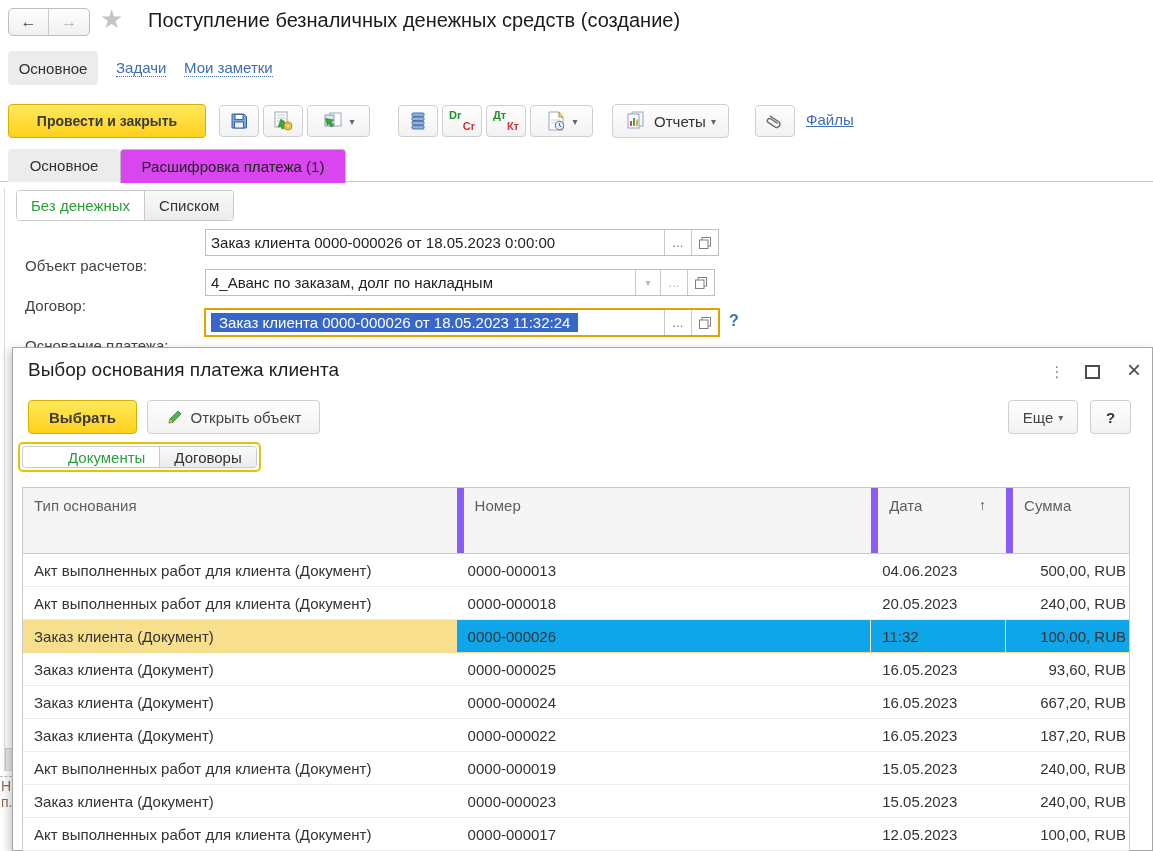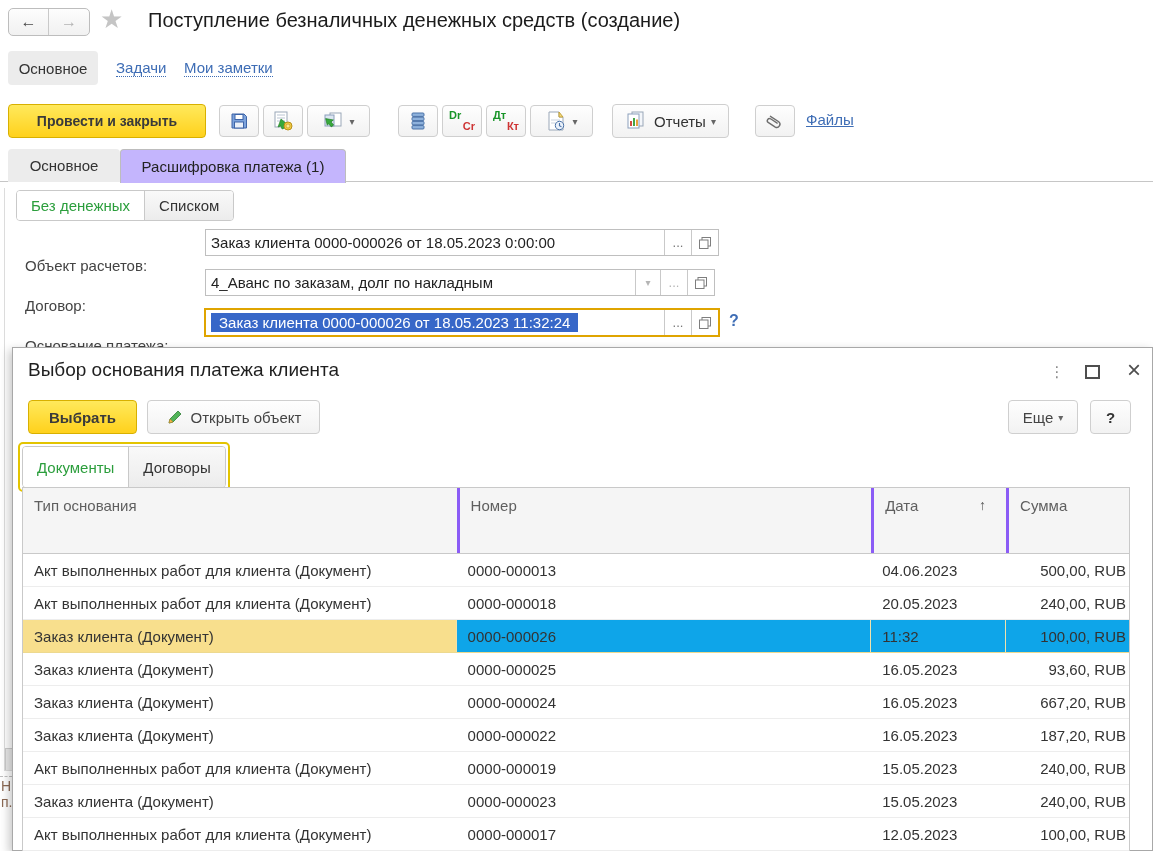--- a/index.html
+++ b/index.html
@@ -44,7 +44,7 @@
   .ftab { position:absolute; top:149px; height:33px; display:flex; align-items:center;
           justify-content:center; font-size:15px; cursor:pointer; }
   #ftab-main { left:8px; width:112px; background:#ECECEC; border-radius:4px 4px 0 0; color:#333; }
-  #ftab-detail { left:120px; width:226px; height:34px; background:#c4b5fd; border:1px solid #BDBDBD;
+  #ftab-detail { left:120px; width:226px; height:34px; background:#d946ef; border:1px solid #BDBDBD;
                  border-bottom:none; border-radius:4px 4px 0 0; z-index:2; color:#222; }
 
   

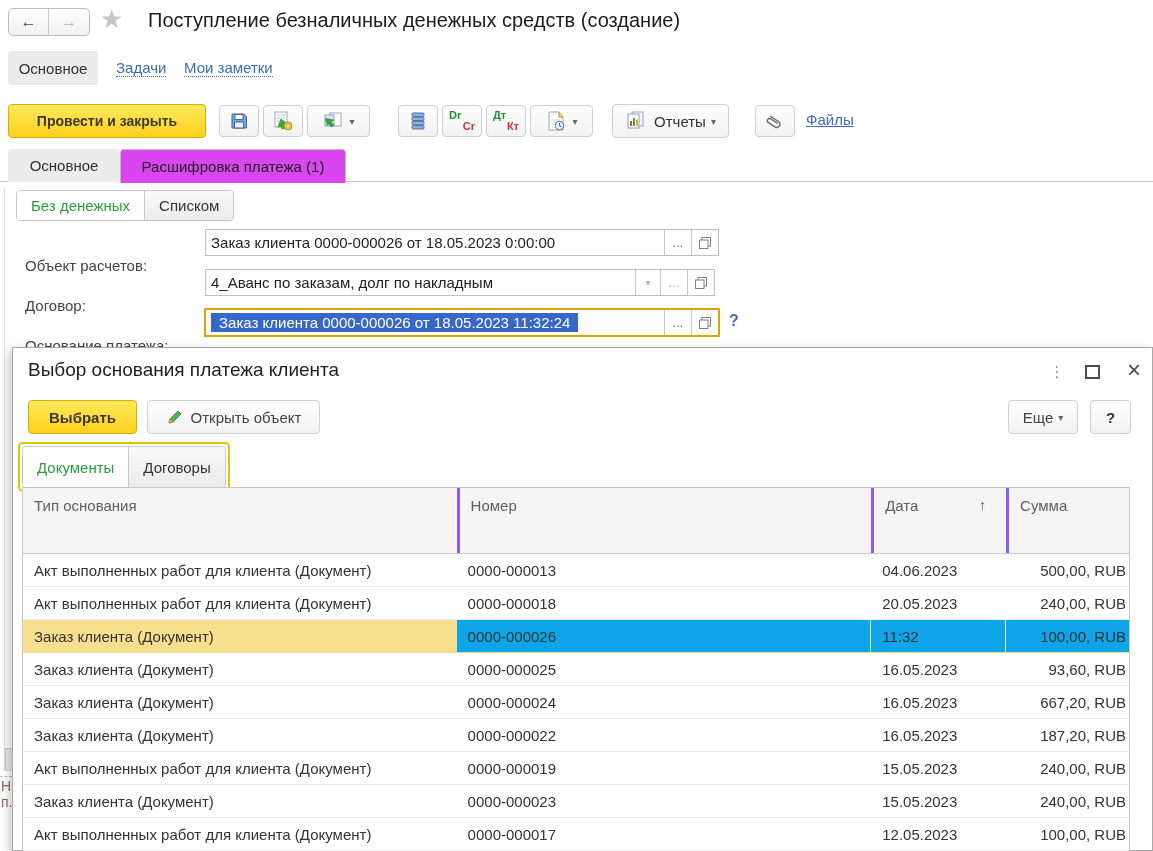--- a/index.html
+++ b/index.html
@@ -324,7 +324,7 @@
     <div id="btn-help" class="dlg-btn">?</div>
 
     <div id="dlg-toggle-wrap">
-      <div class="seg-toggle" style="height:42px;">
+      <div class="seg-toggle" style="height:22px;padding-left:31px;">
         <div class="seg on">Документы</div>
         <div class="seg off">Договоры</div>
       </div>

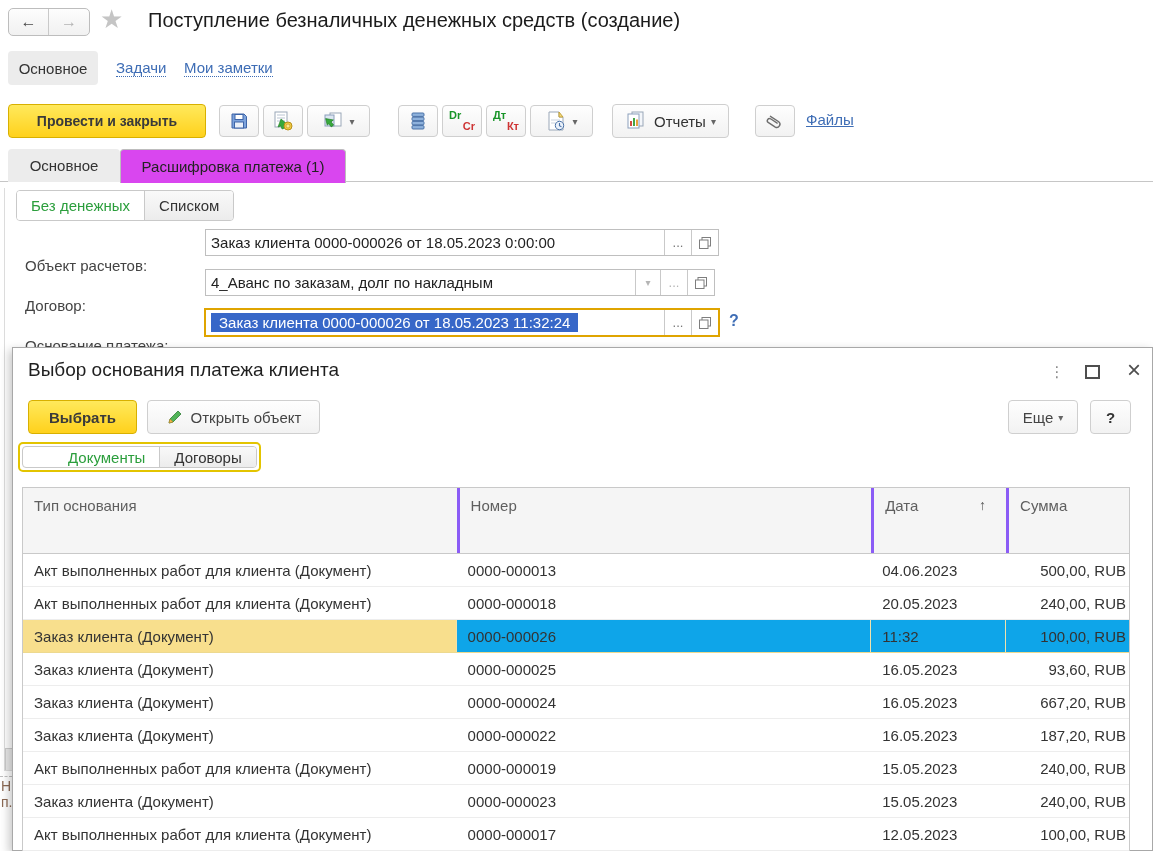--- a/index.html
+++ b/index.html
@@ -105,7 +105,7 @@
   .thead { display:flex; height:67px; background:#F5F5F5; border-top:1px solid #C9C9C9;
            border-bottom:1px solid #C9C9C9; }
   .th { font-size:15px; color:#5F5F5F; padding:9px 0 0 11px; cursor:pointer; }
-  .th + .th { border-left:3px solid #8b5cf6; }
+  .th + .th { border-left:7px solid #8b5cf6; }
   .w1 { width:434px; } .w2 { width:415px; } .w3 { width:135px; } .w4 { width:123px; }
   .th.w3 { display:flex; justify-content:space-between; padding-right:20px; }
   .sort-arrow { font-size:14px; color:#555; }

